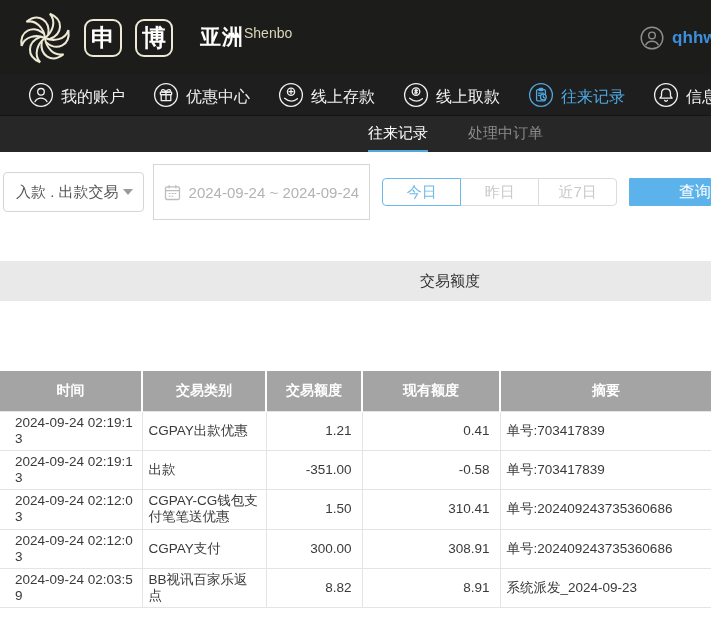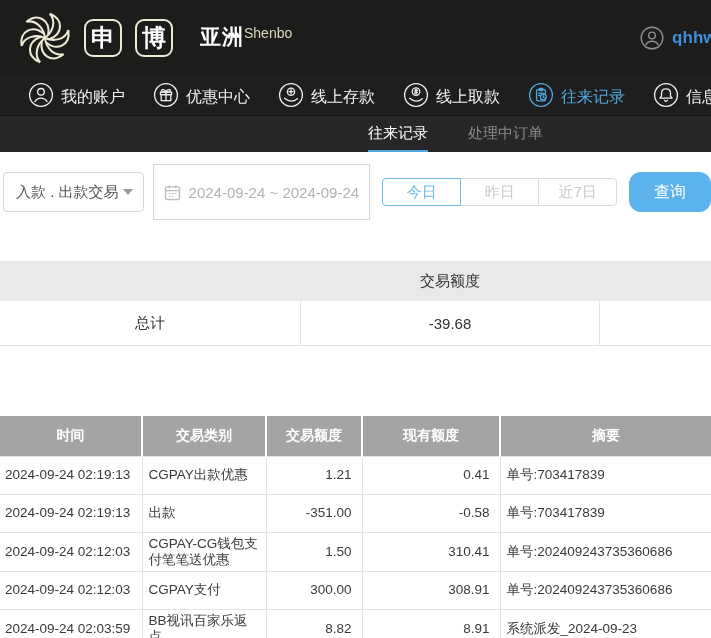--- a/index.html
+++ b/index.html
@@ -56,9 +56,9 @@
   .qbtn:first-child { border-radius:4px 0 0 4px; margin-left:0; }
   .qbtn:last-child { border-radius:0 4px 4px 0; }
   .qbtn.active { border-color:#6db9e9; color:#6db9e9; z-index:2; }
-  .search-btn { margin-left:12px; width:92px; height:40px; border:none; border-radius:12px;
+  .search-btn { margin-left:12px; width:92px; height:28px; border:none; border-radius:1px;
     background:var(--button-blue,#5cb2ea); color:#fff; font-size:16px; cursor:pointer;
-    font-family:inherit; }
+    font-family:inherit;text-align:right; }
 
   
   .summary { margin-top:19px; }

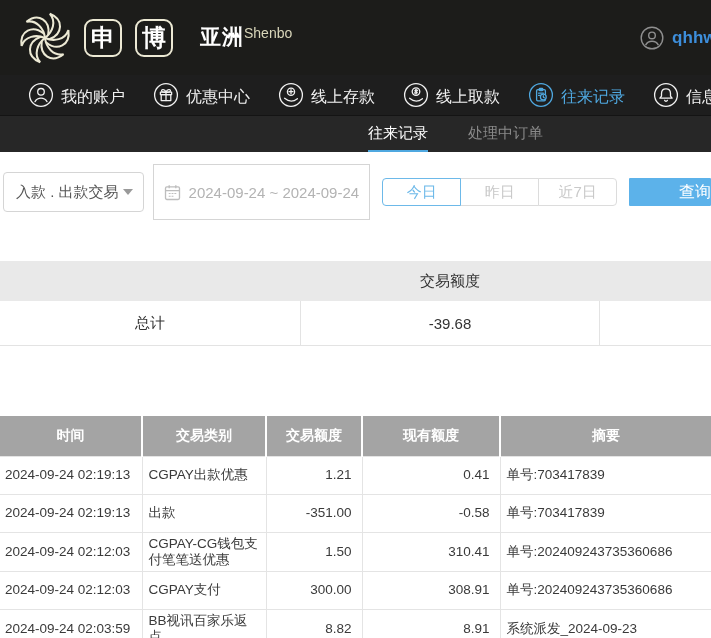--- a/index.html
+++ b/index.html
@@ -221,11 +221,6 @@
       <div class="sc c2">交易额度</div>
       <div class="sc c3"></div>
     </div>
-    <div class="summary-row">
-      <div class="sc c1">总计</div>
-      <div class="sc c2">-39.68</div>
-      <div class="sc c3"></div>
-    </div>
   </section>
 
   <section class="records">

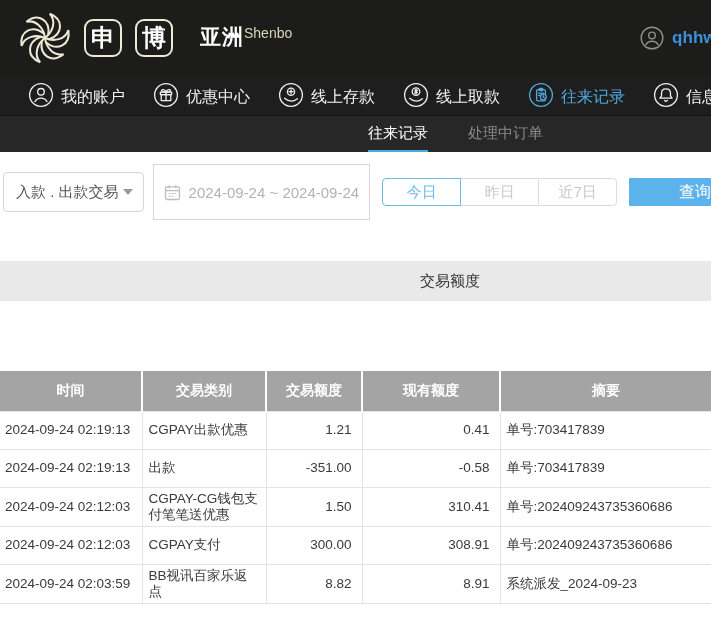--- a/index.html
+++ b/index.html
@@ -80,7 +80,7 @@
     border-bottom:1px solid #e4e4e4; border-left:1px solid #e4e4e4; padding:3px 6px;
     vertical-align:middle; word-break:break-all; }
   tbody tr:first-child td { border-top:1px solid #e4e4e4; }
-  tbody td:first-child { border-left:none; padding-left:5px; }
+  tbody td:first-child { border-left:none; padding-left:15px; }
   td.al { text-align:left; } td.ar { text-align:right; padding-right:10px; }
   td.note { }
 </style>

